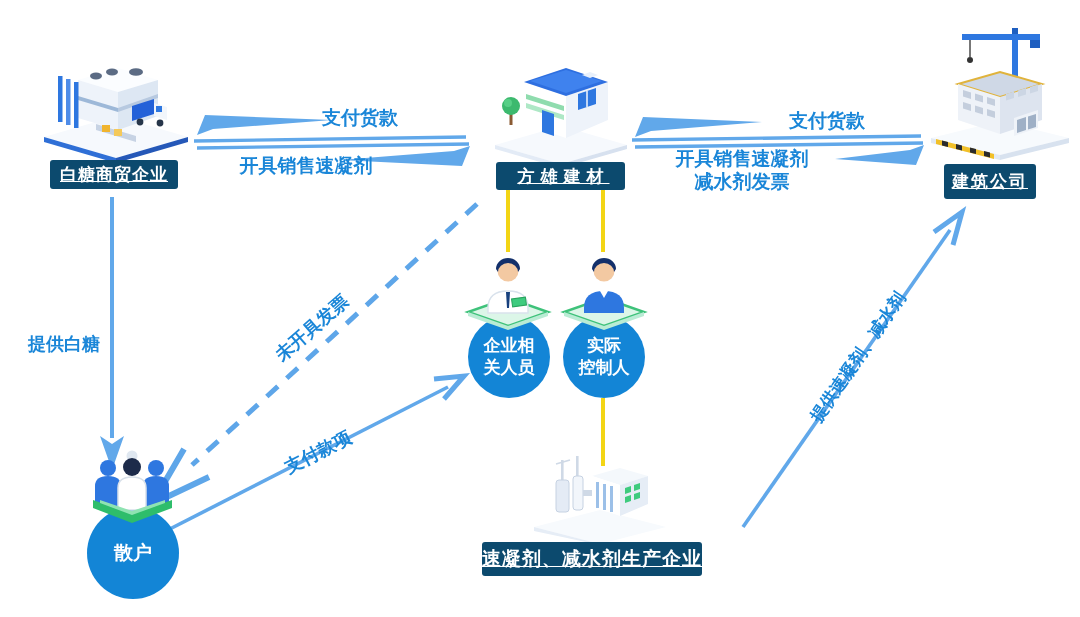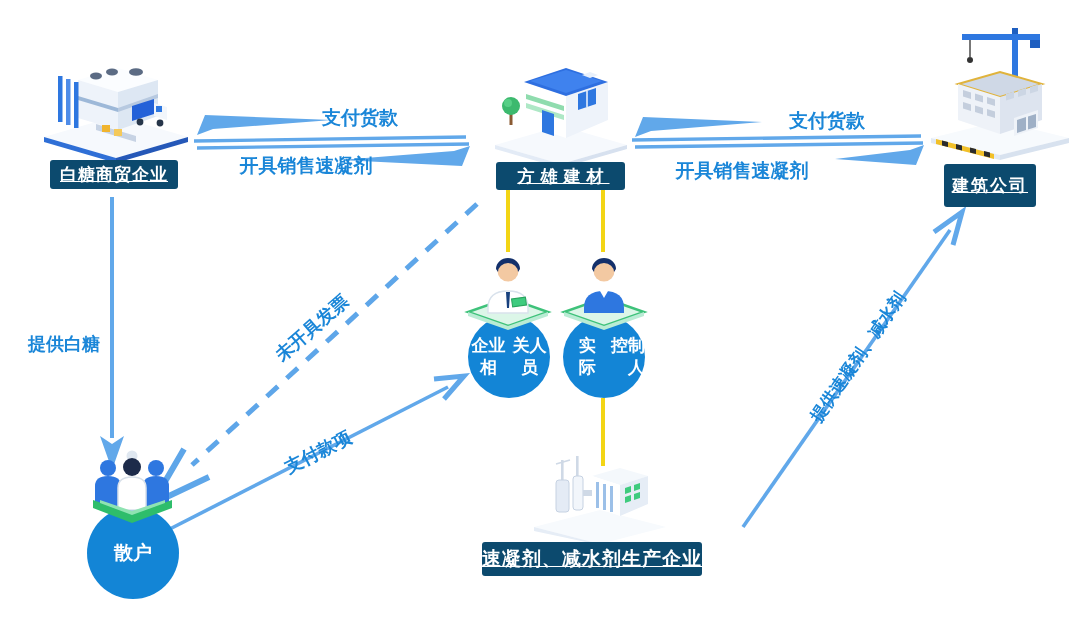--- a/index.html
+++ b/index.html
@@ -254,6 +254,7 @@
   <div class="elabel" style="left:827px;top:121px;font-size:19px;">支付货款</div>
   <div class="elabel" style="left:742px;top:170px;font-size:19px;">
     <span class="ln">开具销售速凝剂</span>
+    <span class="ln">减水剂发票</span>
   </div>
   <div class="elabel" style="left:64px;top:344px;font-size:18px;">提供白糖</div>
   <div class="elabel rot41" style="left:312px;top:328px;font-size:18px;">未开具发票</div>

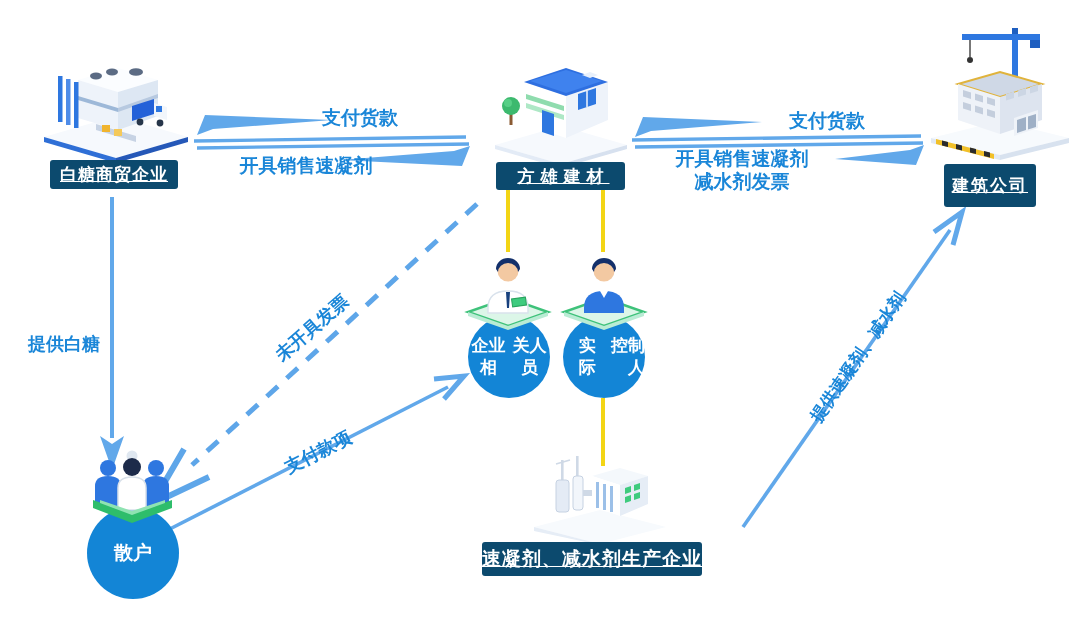--- a/index.html
+++ b/index.html
@@ -242,7 +242,7 @@
   <div class="plate" style="left:496px;top:162px;width:123px;height:28px;font-size:17px;letter-spacing:6px;padding-left:6px;">
     <span>方雄建材</span>
   </div>
-  <div class="plate" style="left:944px;top:164px;width:92px;height:43px;font-size:17px;letter-spacing:2px;">
+  <div class="plate" style="left:944px;top:164px;width:92px;height:35px;font-size:17px;letter-spacing:2px;">
     <span>建筑公司</span>
   </div>
   <div class="plate" style="left:482px;top:542px;width:220px;height:34px;font-size:19px;letter-spacing:1px;">

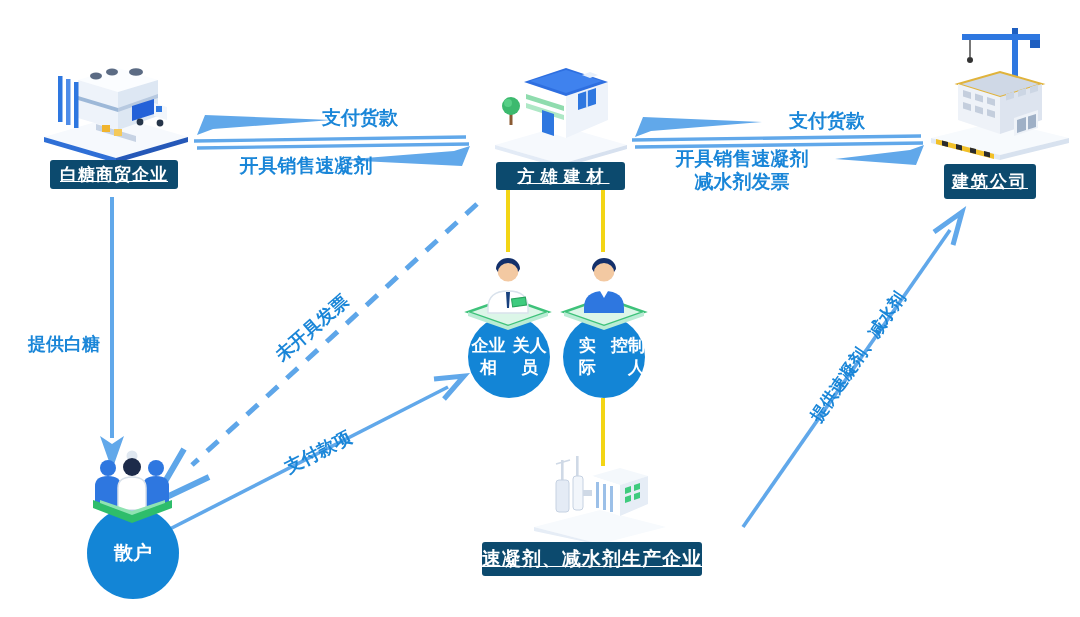--- a/index.html
+++ b/index.html
@@ -15,7 +15,7 @@
   }
   .circle{
     position:absolute;background:#1385d6;color:#fff;font-weight:bold;
-    border-radius:50%;display:flex;flex-direction:row;align-items:center;
+    border-radius:50%;display:flex;flex-direction:column;align-items:center;
     justify-content:center;text-align:center;line-height:1.3;
   }
   .elabel{

